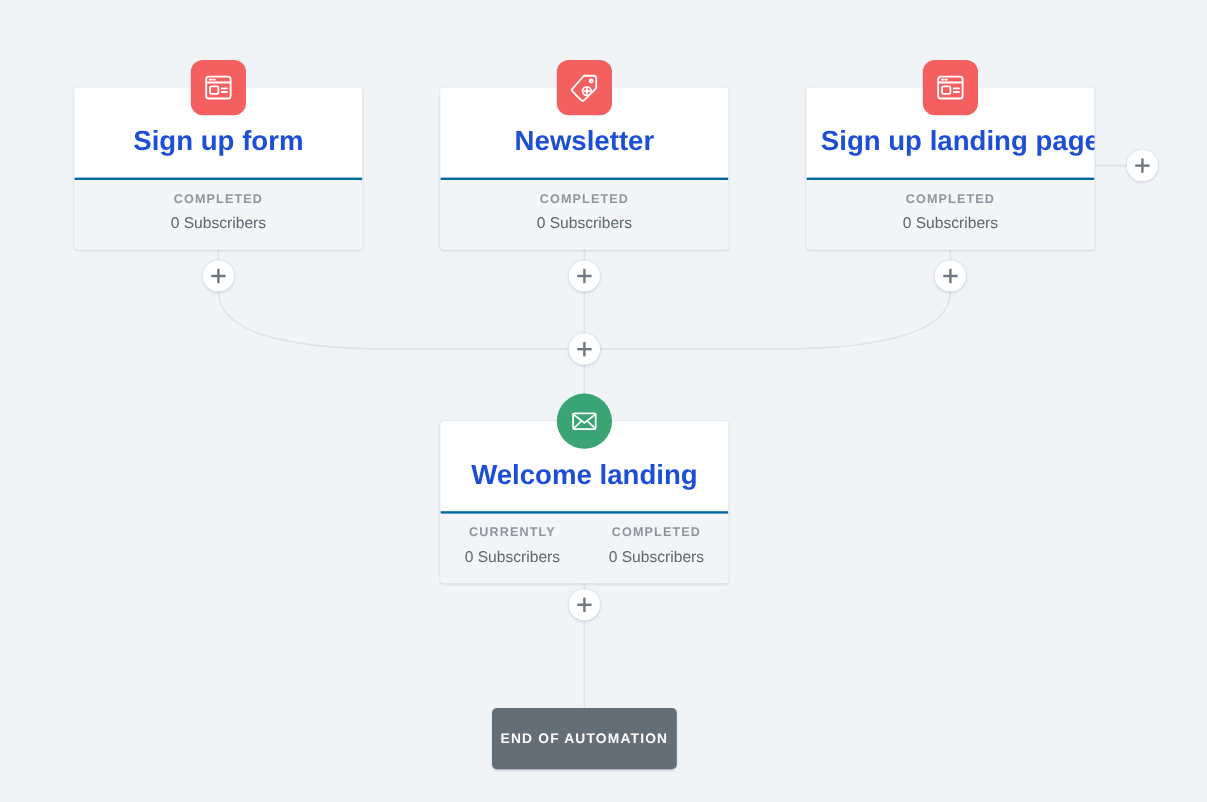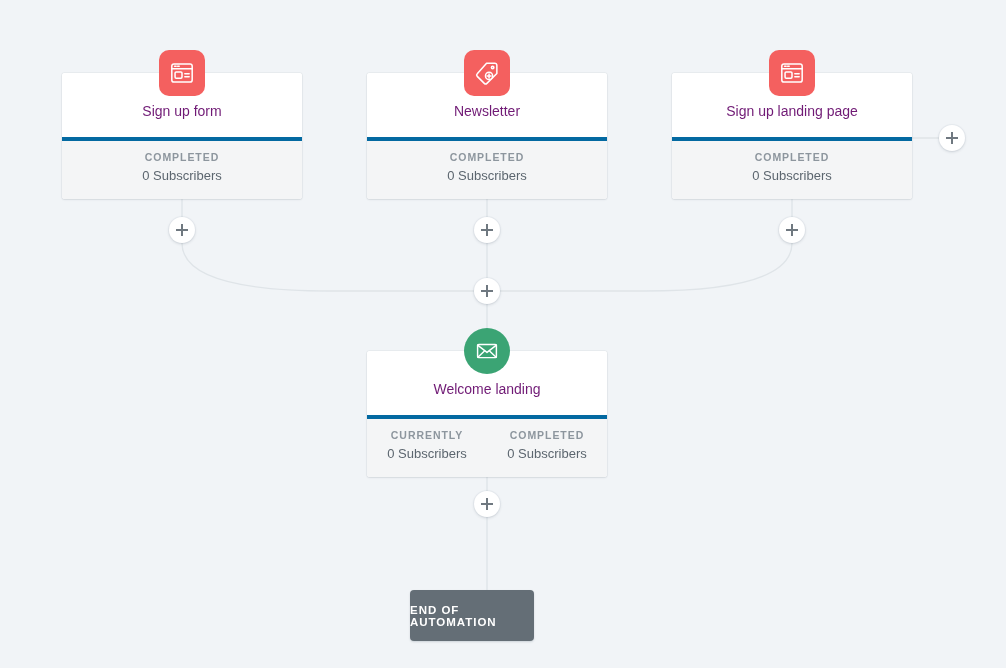--- a/index.html
+++ b/index.html
@@ -45,9 +45,9 @@
     text-align: center;
   }
   .card-title {
-    font-size: 14px;
-    font-weight: 400;
-    color: #701a75;
+    font-size: 23px;
+    font-weight: 700;
+    color: #1d4ed8;
     line-height: 1.25;
     white-space: nowrap;
   }

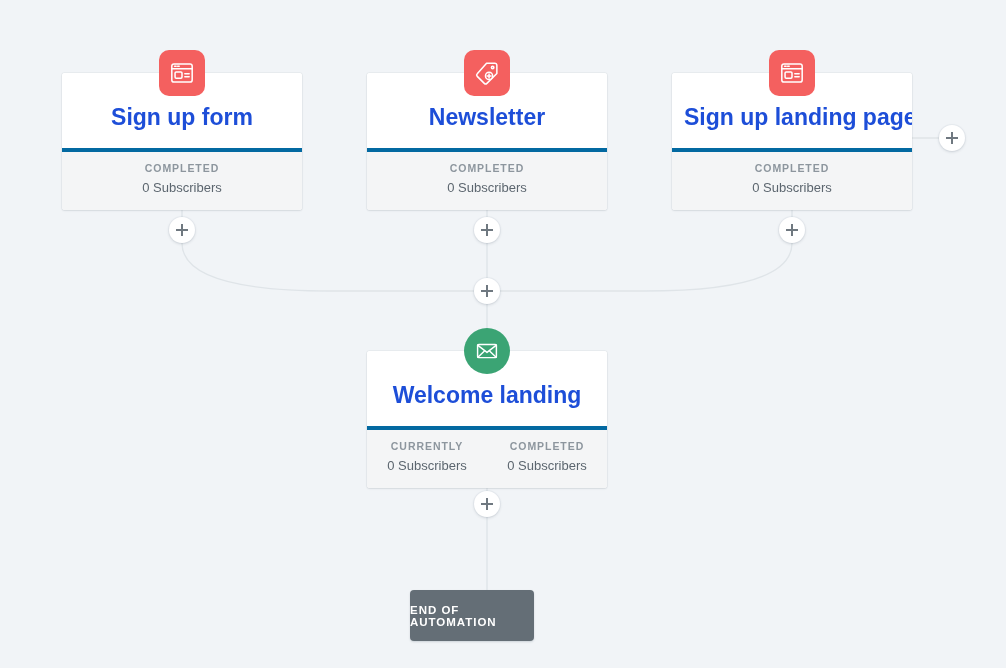--- a/index.html
+++ b/index.html
@@ -53,7 +53,7 @@
   }
   .card-foot {
     background: #f4f5f6;
-    border-top: 4px solid #0369a1;
+    border-top: 2px solid #0369a1;
     display: flex;
     padding: 9px 0 12px;
   }

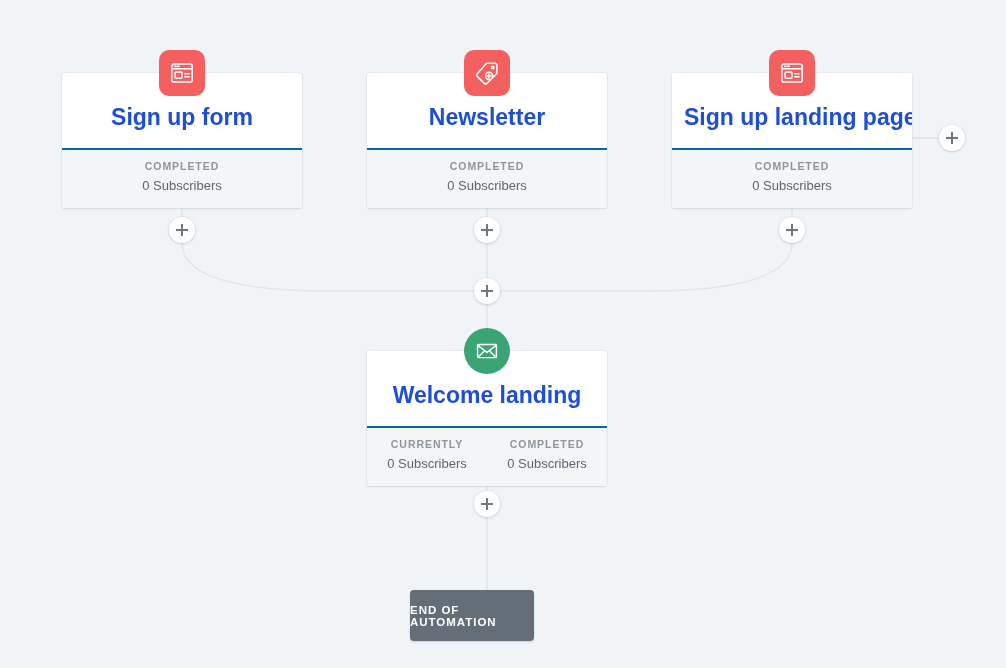--- a/index.html
+++ b/index.html
@@ -250,7 +250,7 @@
 
   <div class="plus" style="left:474px; top:491px;"></div>
 
-  <div class="end-box" style="left:410px; top:590px; width:124px; height:51px;">END OF AUTOMATION</div>
+  <div class="end-box" style="left:410px; top:590px; width:154px; height:51px;">END OF AUTOMATION</div>
 
 </div>
 

